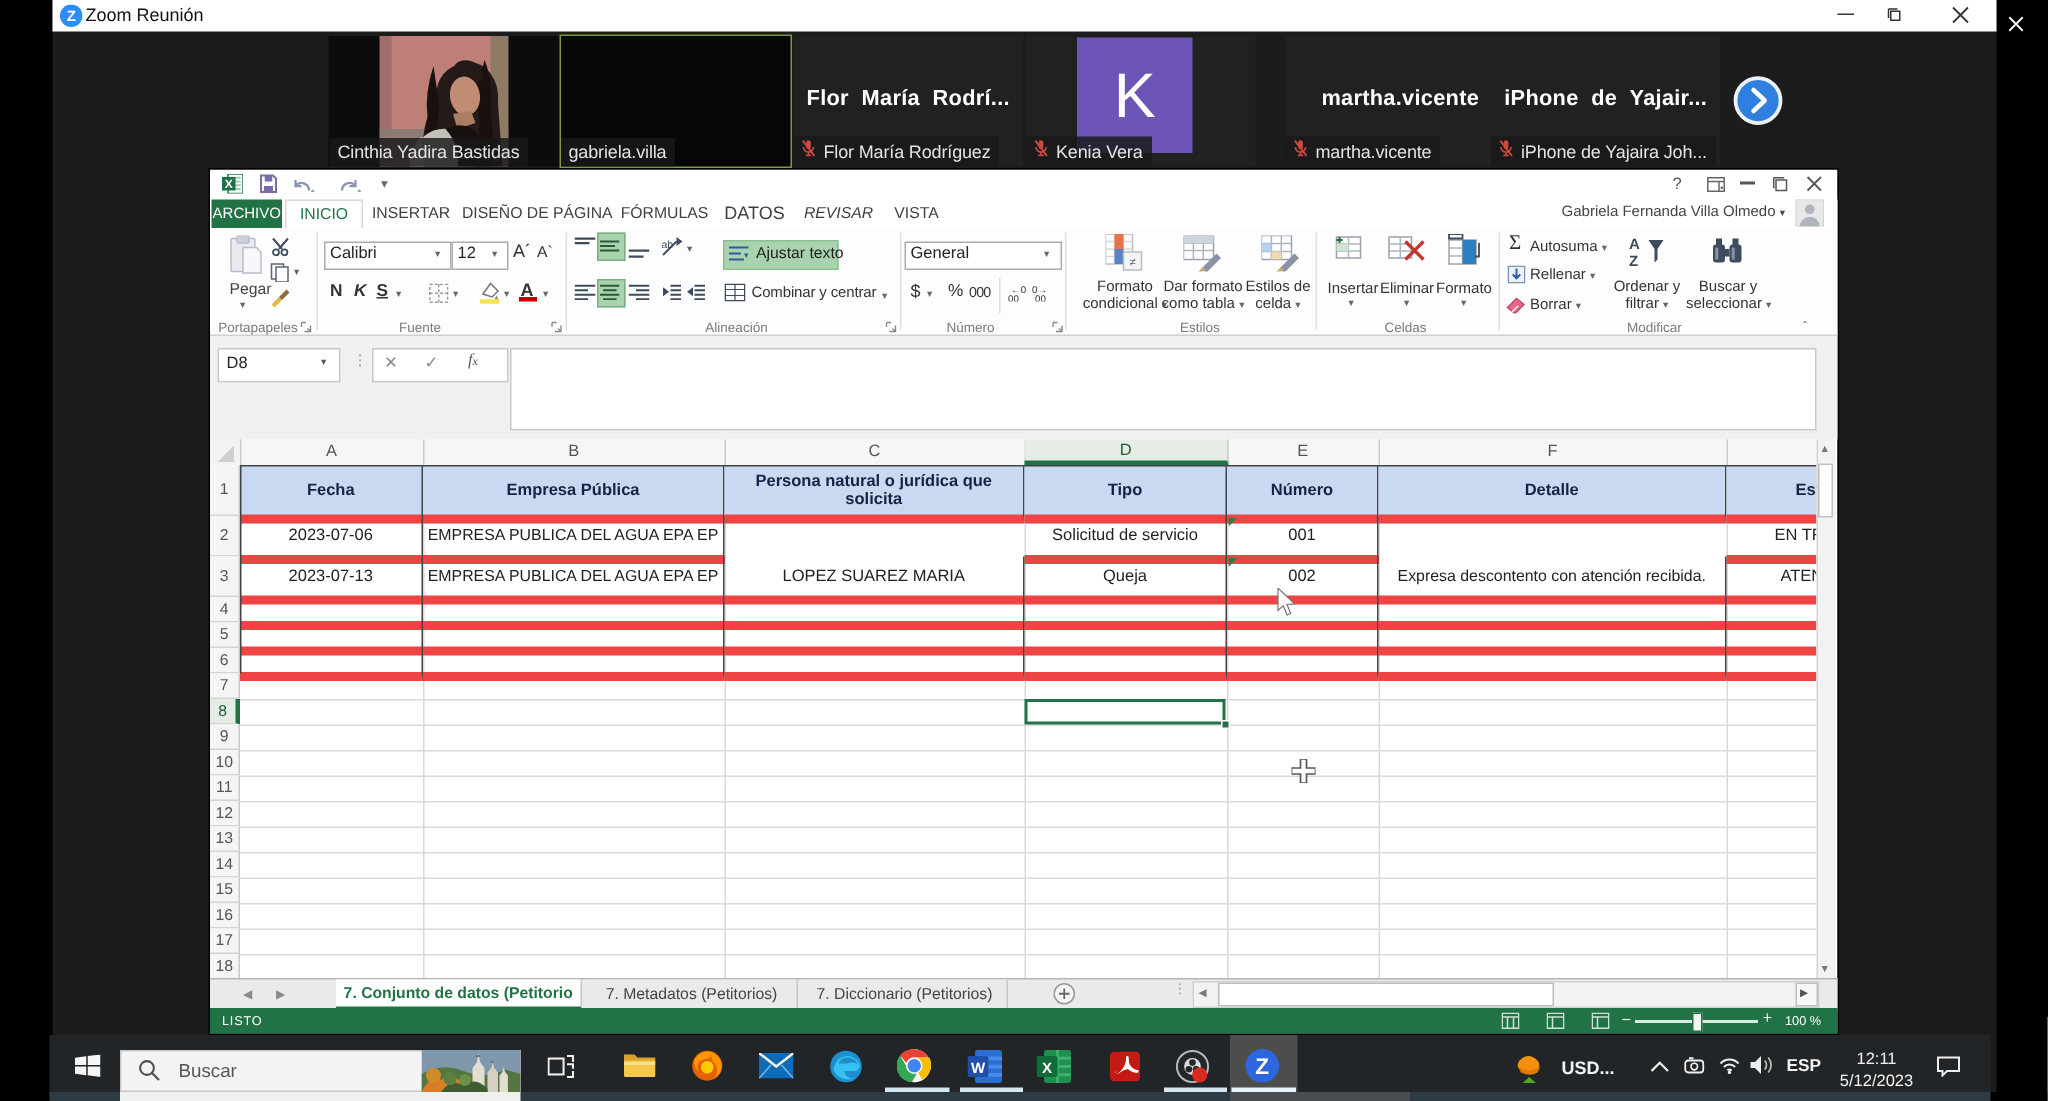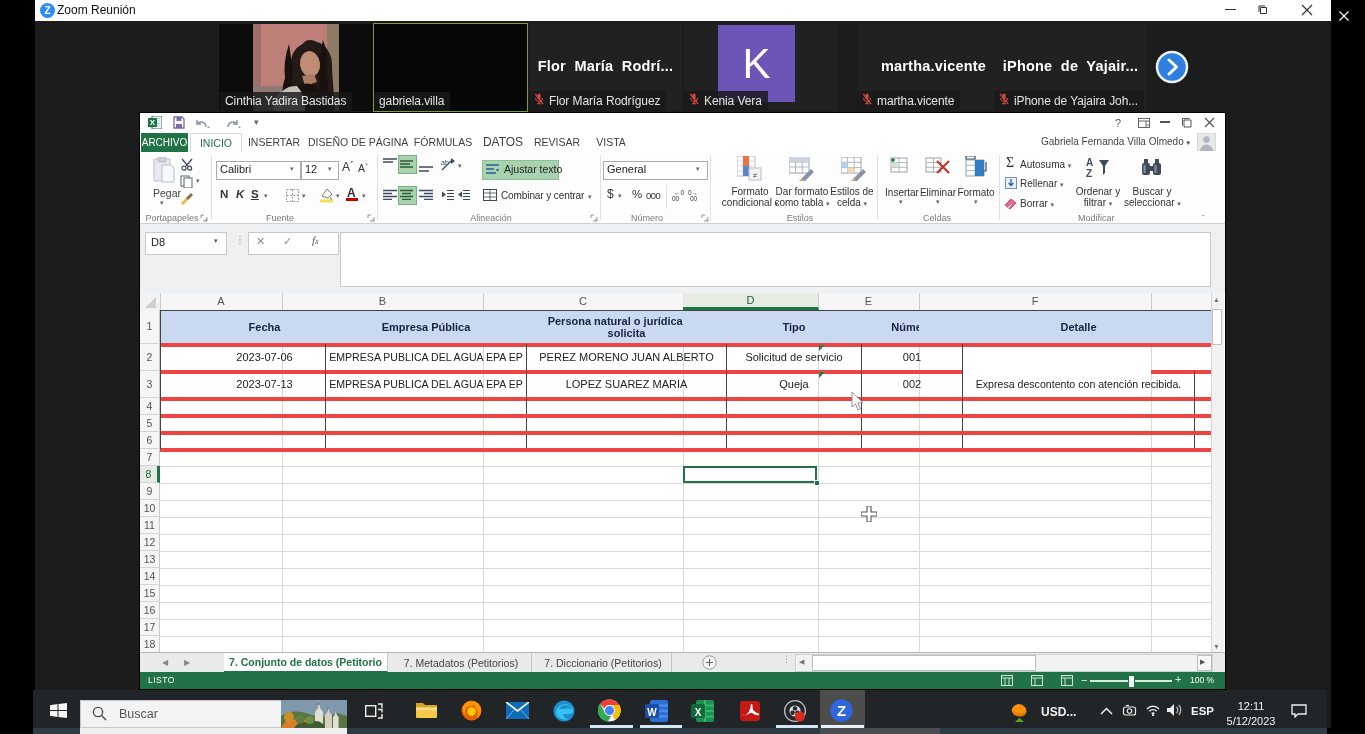--- a/index.html
+++ b/index.html
@@ -154,7 +154,7 @@
 <div class="abs" style="left:168px;top:20px;width:92px;height:19px;color:#3f3f3f;font-size:10.5px;text-align:center;line-height:19px;white-space:nowrap;">DISEÑO DE PÁGINA</div>
 <div class="abs" style="left:272px;top:20px;width:62px;height:19px;color:#3f3f3f;font-size:10.5px;text-align:center;line-height:19px;white-space:nowrap;">FÓRMULAS</div>
 <div class="abs" style="left:342px;top:20px;width:42px;height:19px;color:#3f3f3f;font-size:12px;text-align:center;line-height:19px;white-space:nowrap;">DATOS</div>
-<div class="abs" style="left:394px;top:20px;width:50px;height:19px;color:#3f3f3f;font-size:10.5px;text-align:left;line-height:19px;white-space:nowrap;">REVISAR</div>
+<div class="abs" style="left:394px;top:20px;width:50px;height:19px;color:#3f3f3f;font-size:10.5px;text-align:center;line-height:19px;white-space:nowrap;font-style:italic;">REVISAR</div>
 <div class="abs" style="left:452px;top:20px;width:38px;height:19px;color:#3f3f3f;font-size:10.5px;text-align:center;line-height:19px;white-space:nowrap;">VISTA</div>
 <div class="abs" style="left:885px;top:23px;width:165px;font-size:10px;color:#444;text-align:right;white-space:nowrap;">Gabriela Fernanda Villa Olmedo <span style="font-size:7px;">▾</span></div>
 <svg class="abs" style="left:1057px;top:20px" width="19" height="18" viewBox="0 0 19 18">

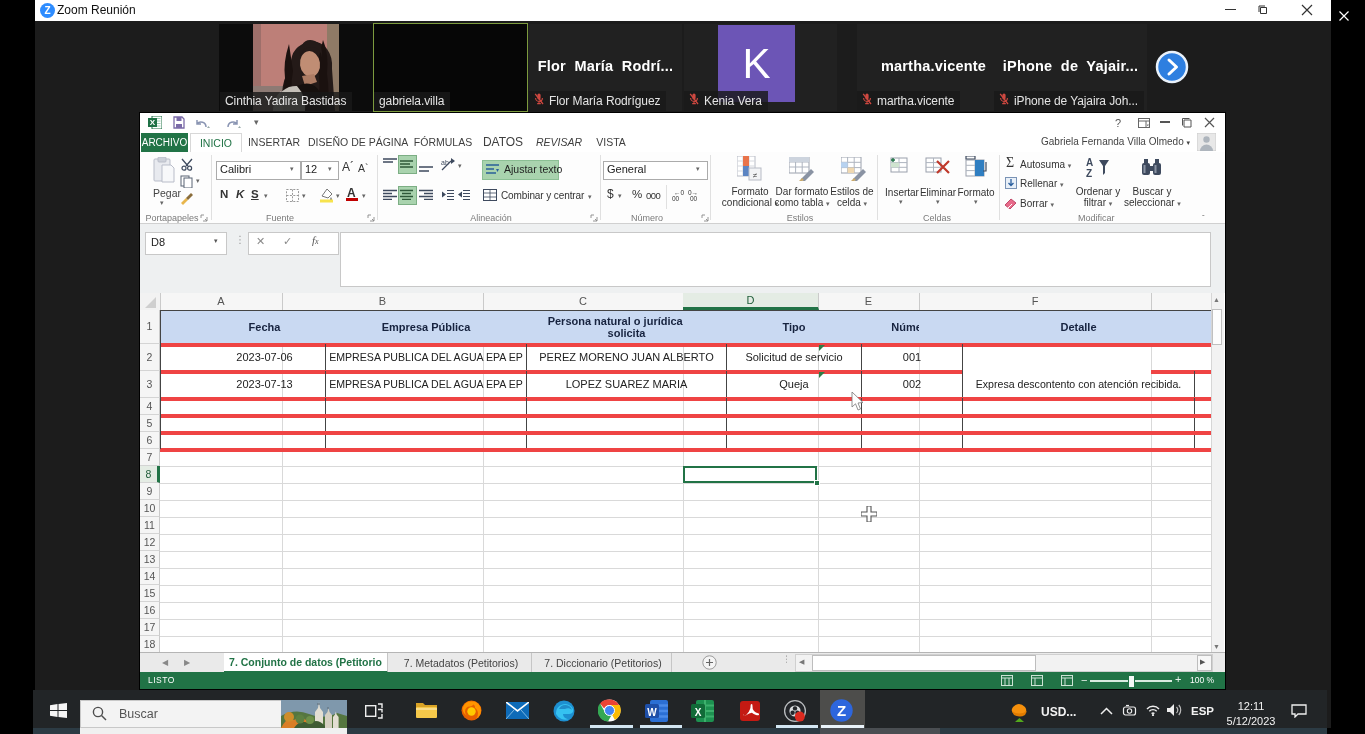--- a/index.html
+++ b/index.html
@@ -175,7 +175,7 @@
 <div class="abs" style="left:487px;top:100px;width:40px;text-align:center;font-size:9px;color:#7a7a7a;white-space:nowrap;">Número</div>
 <div class="abs" style="left:640px;top:100px;width:40px;text-align:center;font-size:9px;color:#7a7a7a;white-space:nowrap;">Estilos</div>
 <div class="abs" style="left:777px;top:100px;width:40px;text-align:center;font-size:9px;color:#7a7a7a;white-space:nowrap;">Celdas</div>
-<div class="abs" style="left:938px;top:100px;width:50px;text-align:left;font-size:9px;color:#7a7a7a;white-space:nowrap;">Modificar</div>
+<div class="abs" style="left:938px;top:100px;width:50px;text-align:center;font-size:9px;color:#7a7a7a;white-space:nowrap;">Modificar</div>
 <svg class="abs" style="left:60px;top:101px" width="8" height="8" viewBox="0 0 8 8">
         <path d="M1 1 h3 M1 1 v3 M3 7 h4 v-4 M5 5 l2 2" stroke="#888" fill="none" stroke-width="0.9"></path>
       </svg>

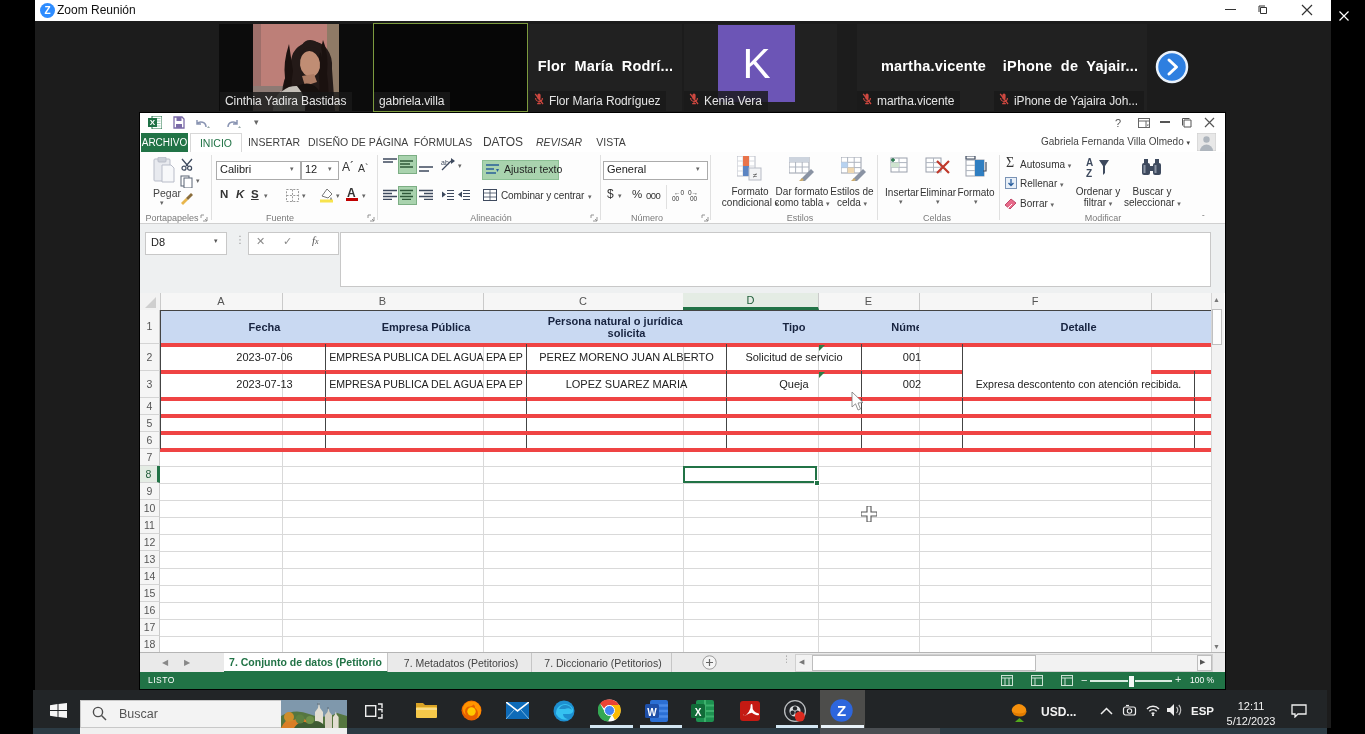--- a/index.html
+++ b/index.html
@@ -18,7 +18,7 @@
   #xl{position:absolute;left:140px;top:113px;width:1085px;height:576px;background:#fff;outline:1px solid #000;}
   .inbox{position:absolute;background:#fff;border:1px solid #ababab;}
   .rowhdr{position:absolute;left:0;width:20px;background:#f5f5f5;border-bottom:1px solid #d4d4d4;font-size:10.5px;color:#555;text-align:center;}
-  .tcell{position:absolute;border-right:1px solid #444;border-bottom:4px solid #ef4444;font-size:11px;color:#222;display:flex;align-items:center;justify-content:center;overflow:hidden;padding-left:44px;}
+  .tcell{position:absolute;border-right:1px solid #444;border-bottom:6px solid #ef4444;font-size:11px;color:#222;display:flex;align-items:center;justify-content:center;overflow:hidden;}
   .thead{background:#c9d9f2;font-weight:bold;color:#17233f;}
   
   .stab{position:absolute;top:0;height:20px;border-right:1px solid #c6c6c6;font-size:10.5px;color:#444;display:flex;align-items:center;justify-content:center;background:#eaeaea;}

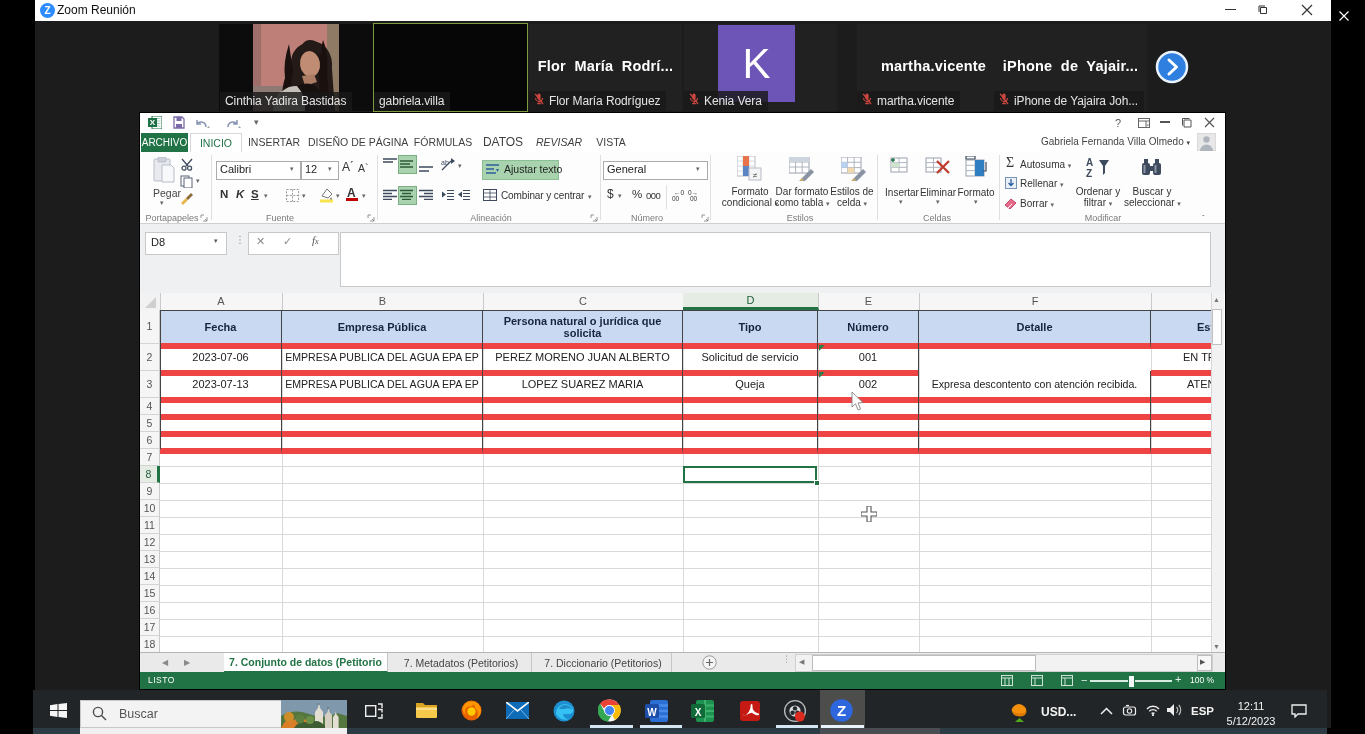--- a/index.html
+++ b/index.html
@@ -451,7 +451,6 @@
         </div>
 <div class="tcell" style="left:20px;top:34px;width:121px;height:26px;font-size:11px;white-space:nowrap;">2023-07-06</div>
 <div class="tcell" style="left:142px;top:34px;width:200px;height:26px;font-size:10.6px;white-space:nowrap;">EMPRESA PUBLICA DEL AGUA EPA EP</div>
-<div class="tcell" style="left:343px;top:34px;width:199px;height:26px;font-size:11px;white-space:nowrap;">PEREZ MORENO JUAN ALBERTO</div>
 <div class="tcell" style="left:543px;top:34px;width:134px;height:26px;font-size:11px;white-space:nowrap;">Solicitud de servicio</div>
 <div class="tcell" style="left:678px;top:34px;width:100px;height:26px;font-size:11px;white-space:nowrap;">001</div>
 <div class="tcell" style="left:1011px;top:34px;width:159px;height:26px;font-size:11px;white-space:nowrap;justify-content:flex-start;">

